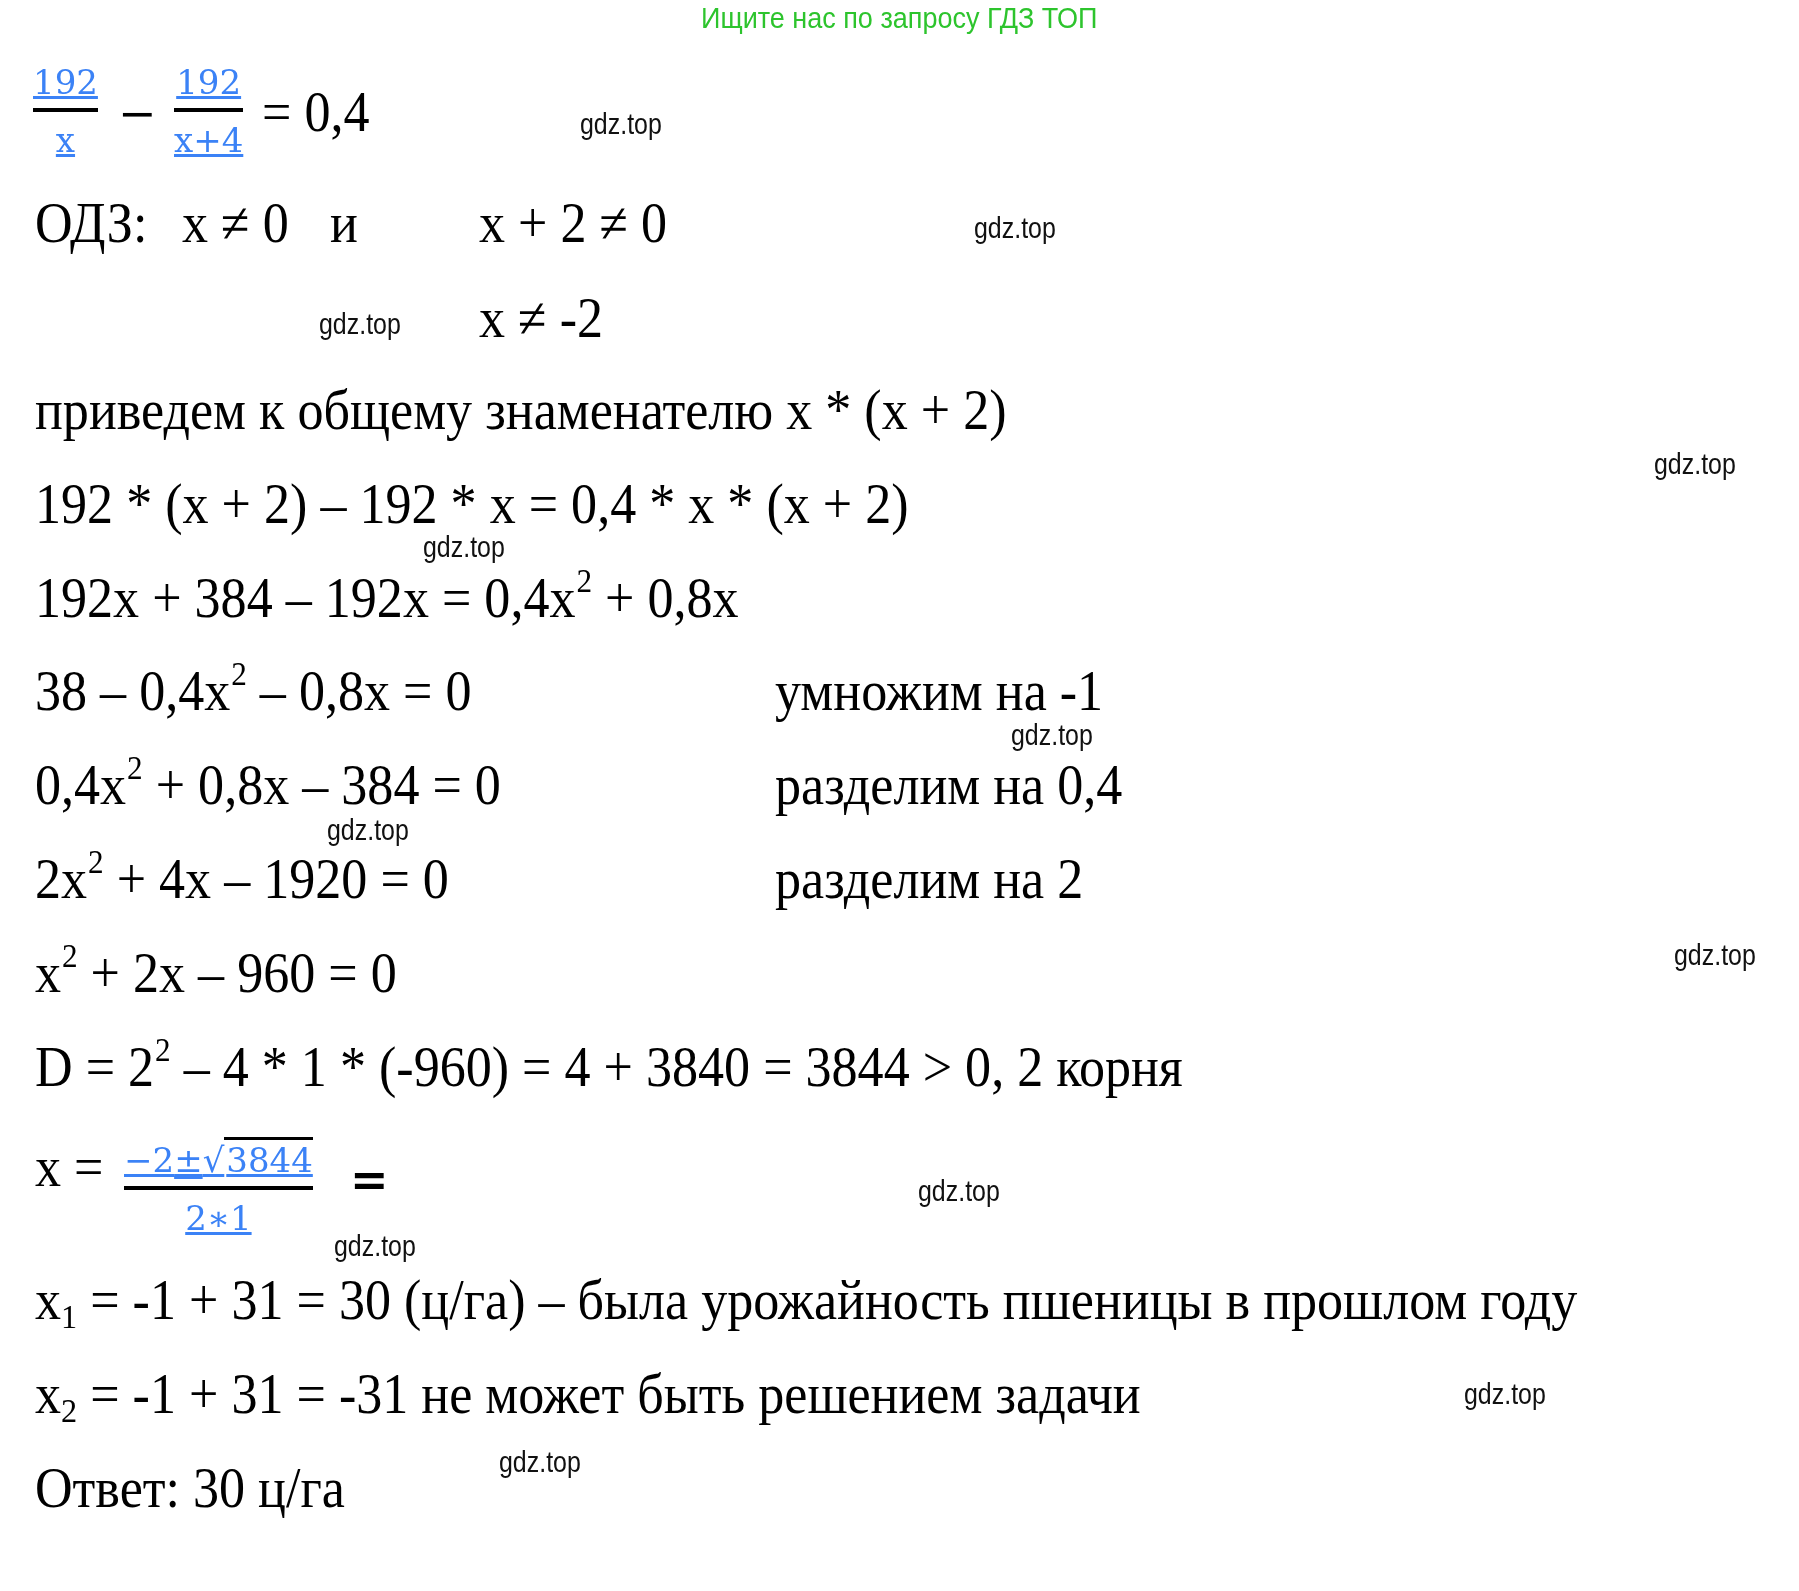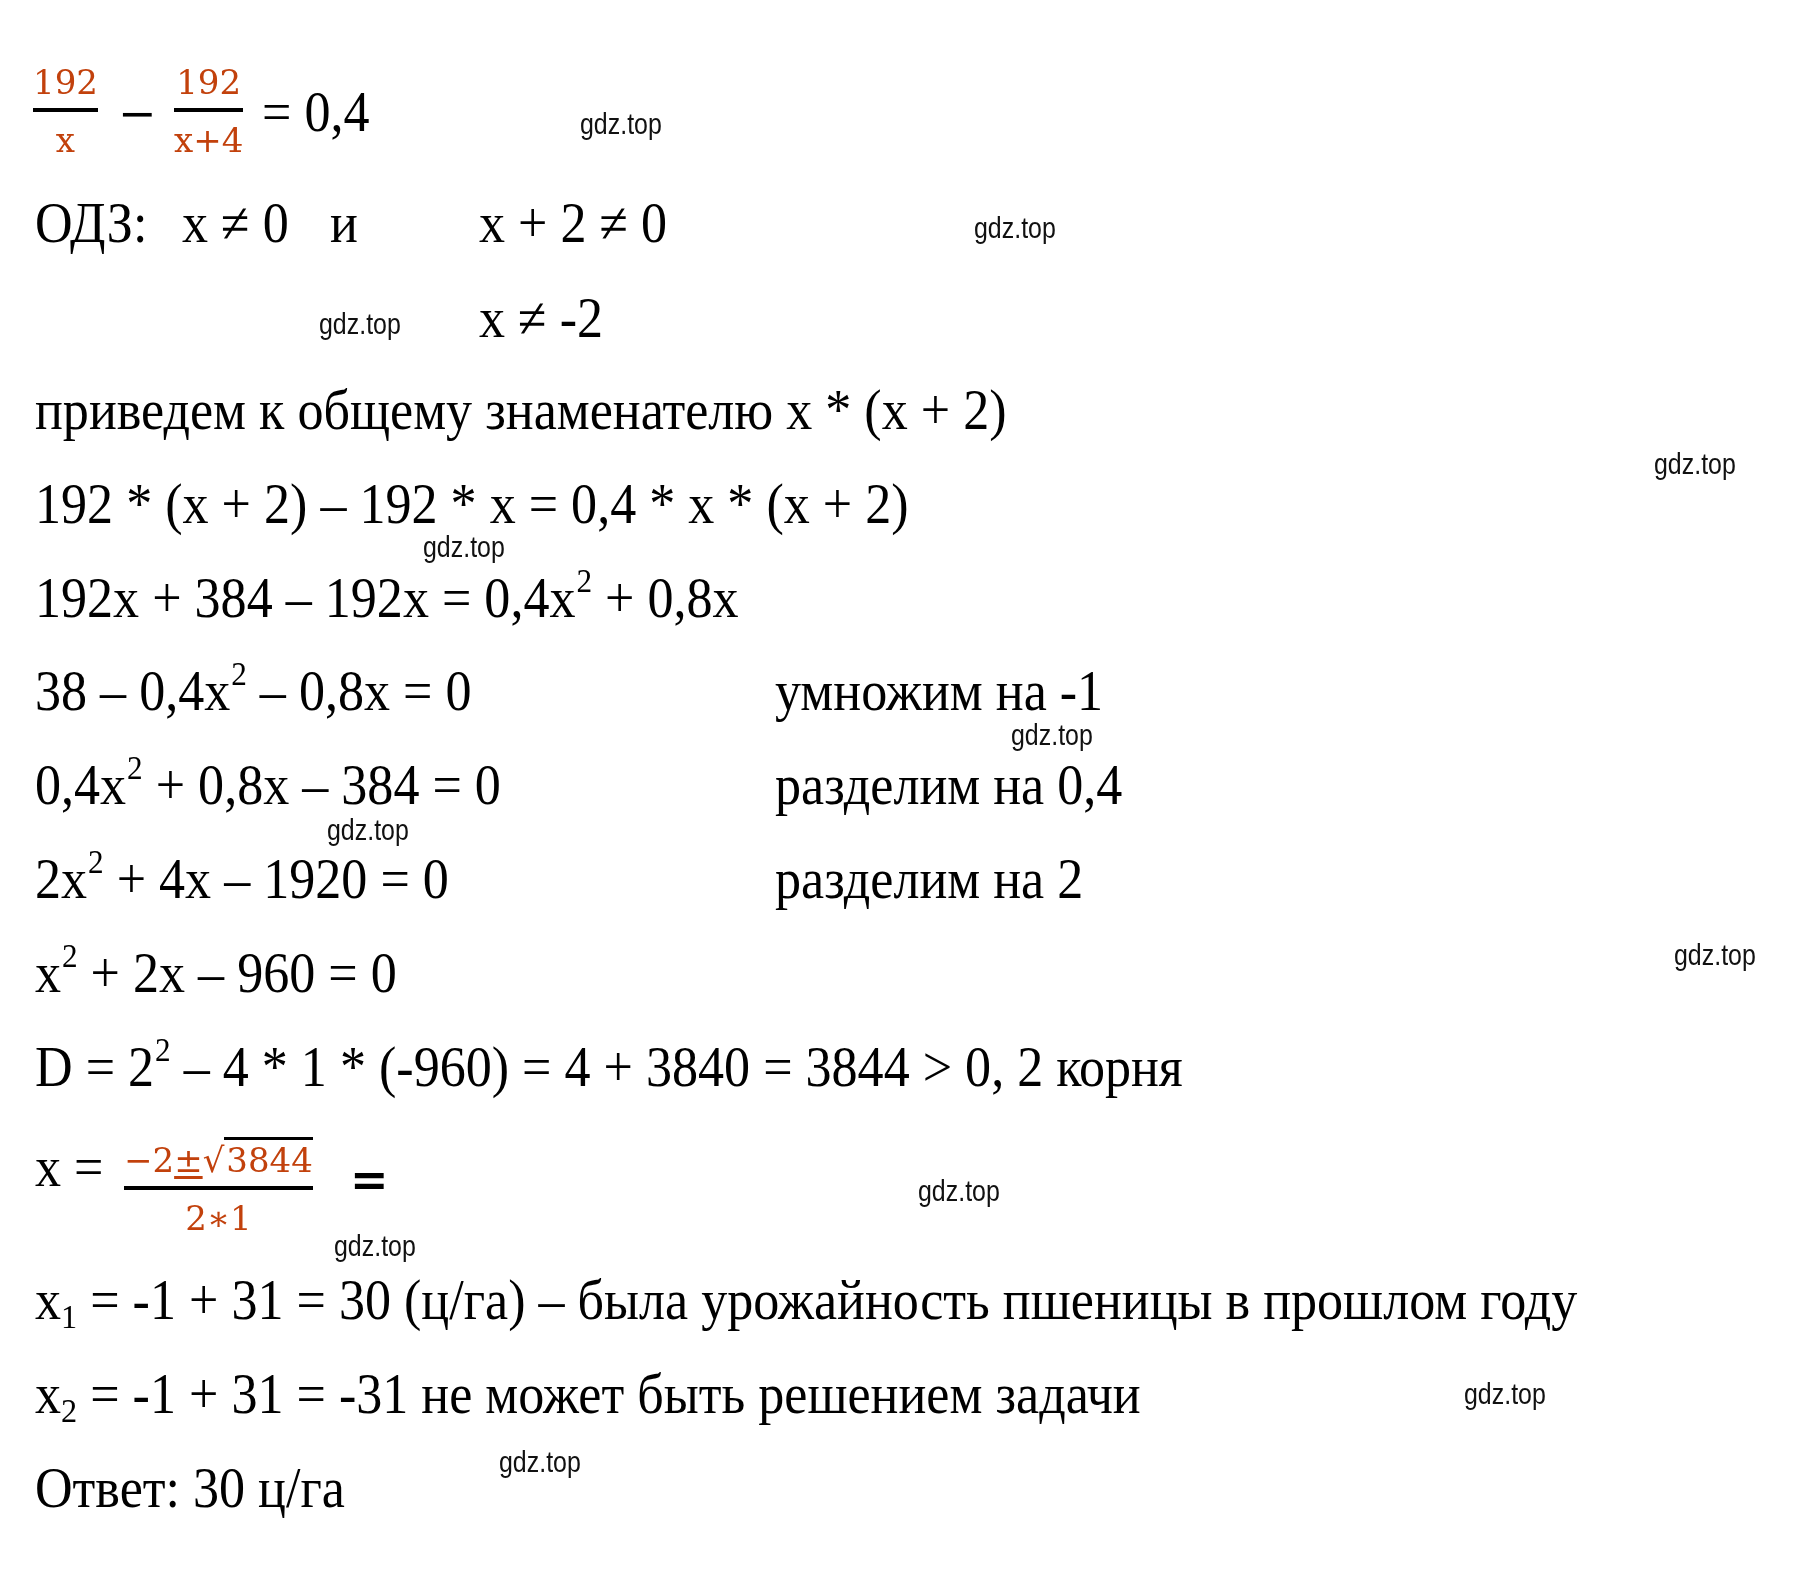--- a/index.html
+++ b/index.html
@@ -29,6 +29,9 @@
 
 <div id="page">
 
+  <div class="header sans">
+    <span>Ищите нас по запросу ГДЗ ТОП</span>
+  </div>
 
   <div>
     <div class="frac" style="left:33px; top:62px;">

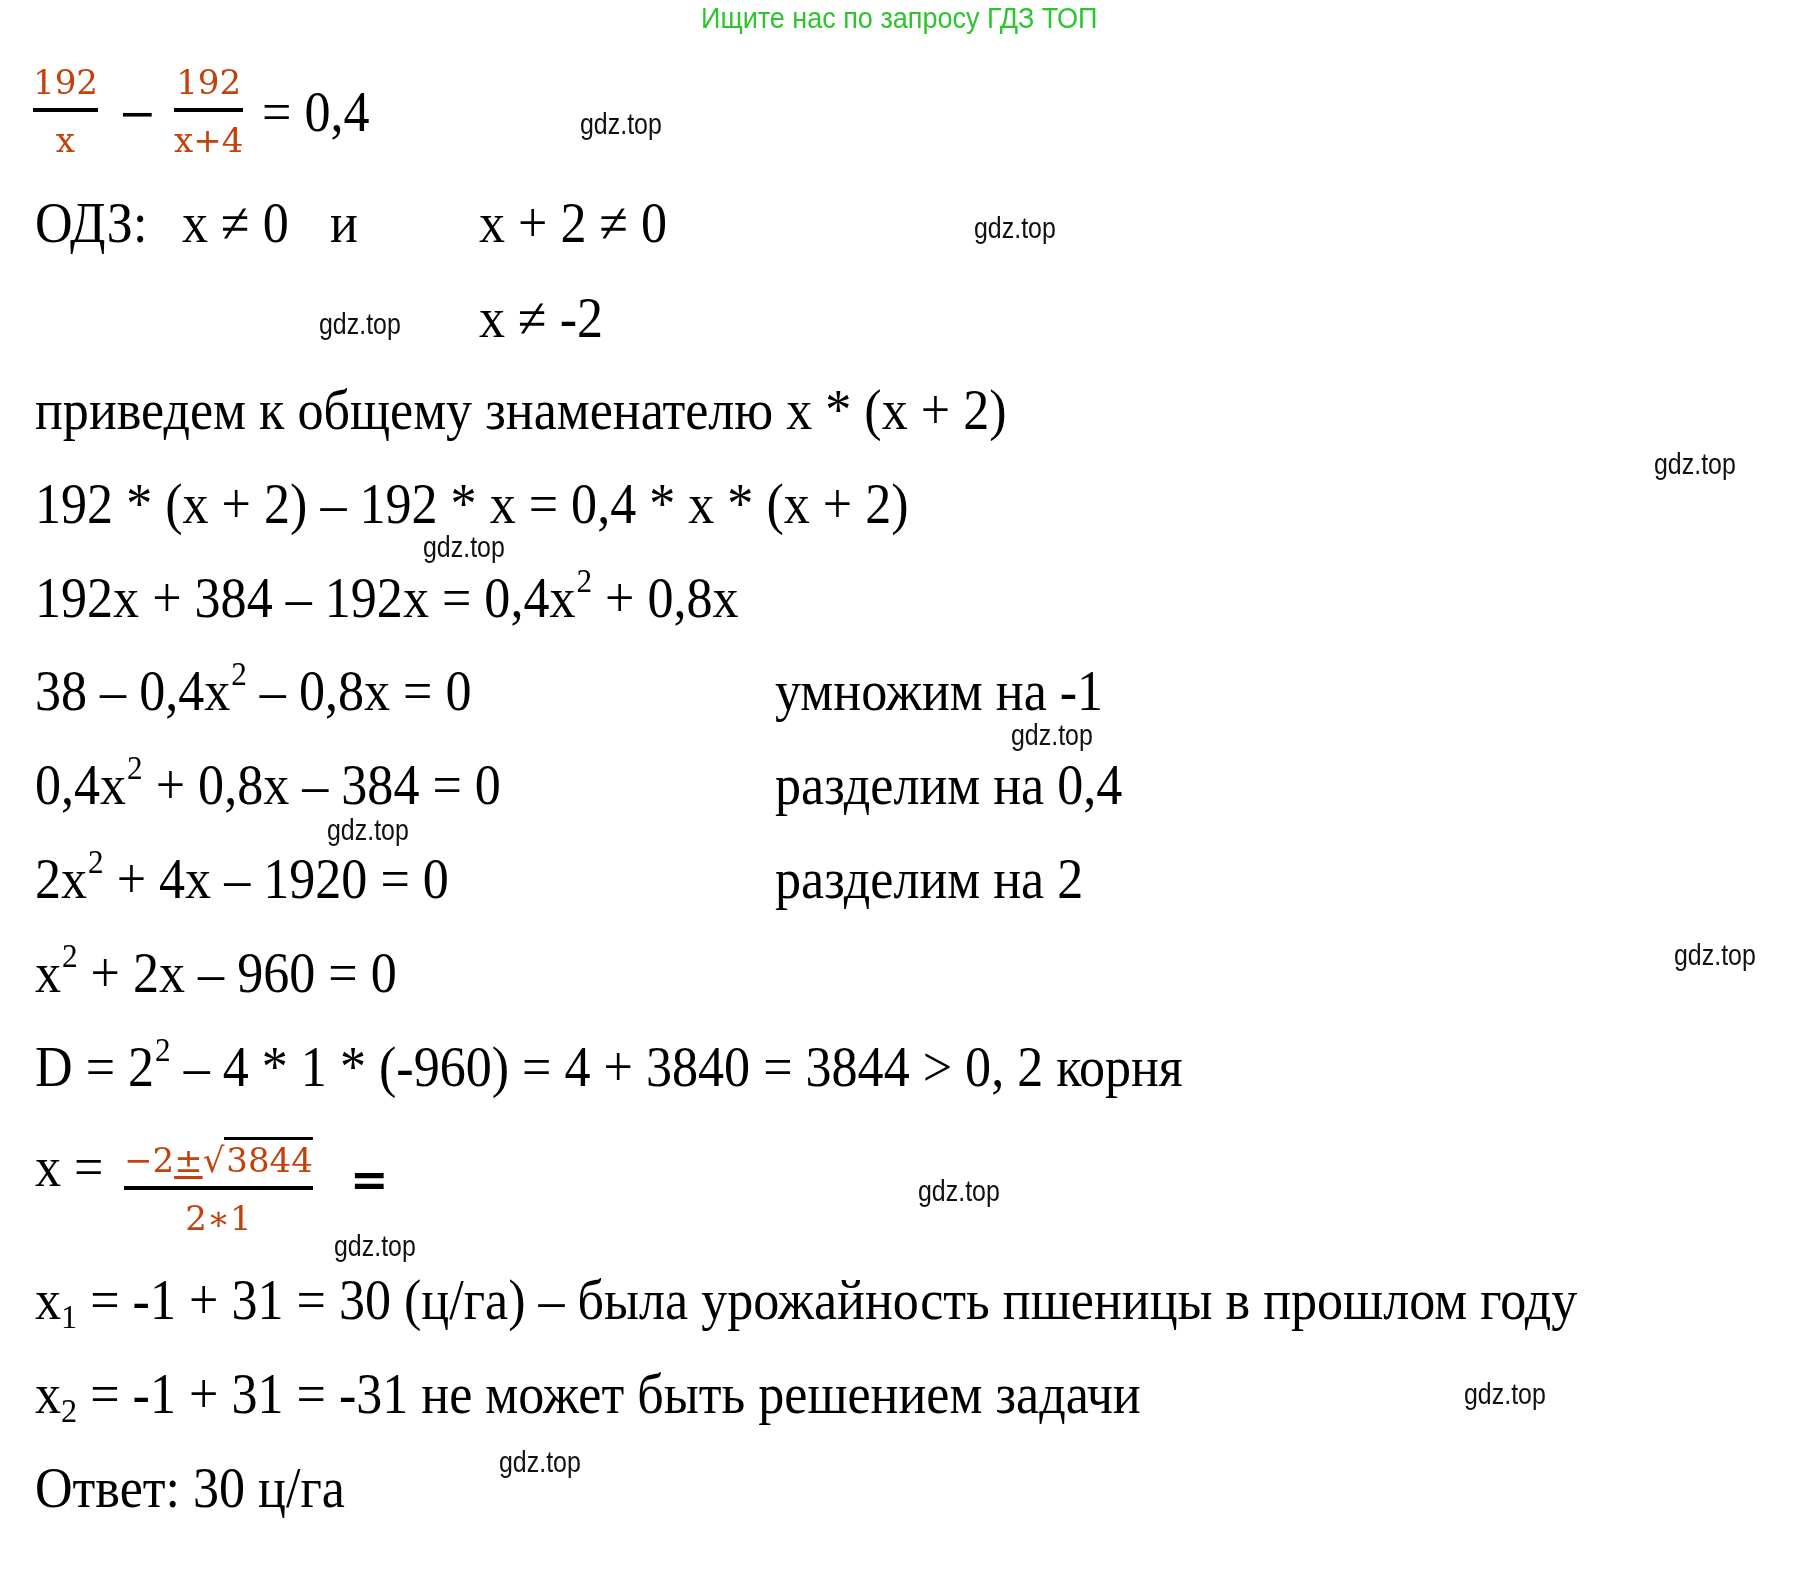--- a/index.html
+++ b/index.html
@@ -16,7 +16,7 @@
   sup { font-size: 0.6em; vertical-align: 0; position: relative; top: -0.75em; margin-left: 1px; }
   sub { font-size: 0.62em; vertical-align: 0; position: relative; top: 0.25em; }
   
-  .frac { position: absolute; display: flex; flex-direction: column; align-items: center; font-family: "DejaVu Serif", "Liberation Serif", serif; color:#c2410c; }
+  .frac { position: absolute; display: flex; flex-direction: column; align-items: center; font-family: "DejaVu Serif", "Liberation Serif", serif; color:#3b82f6;text-decoration:underline; }
   .frac .num, .frac .den { font-size: 34px; line-height: 40px; white-space: nowrap; }
   .frac .bar { height: 4px; background: #000; align-self: stretch; margin: 6px 0 8px 0; }
   .mathop { position: absolute; font-family: "DejaVu Serif", "Liberation Serif", serif; font-size: 46px; line-height: 50px; color:#000; }

